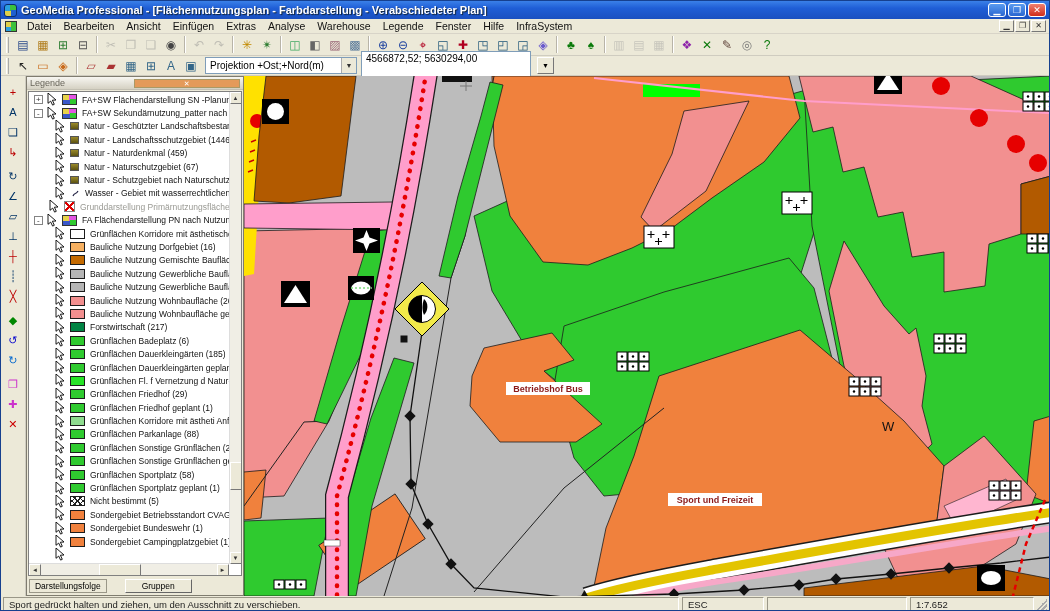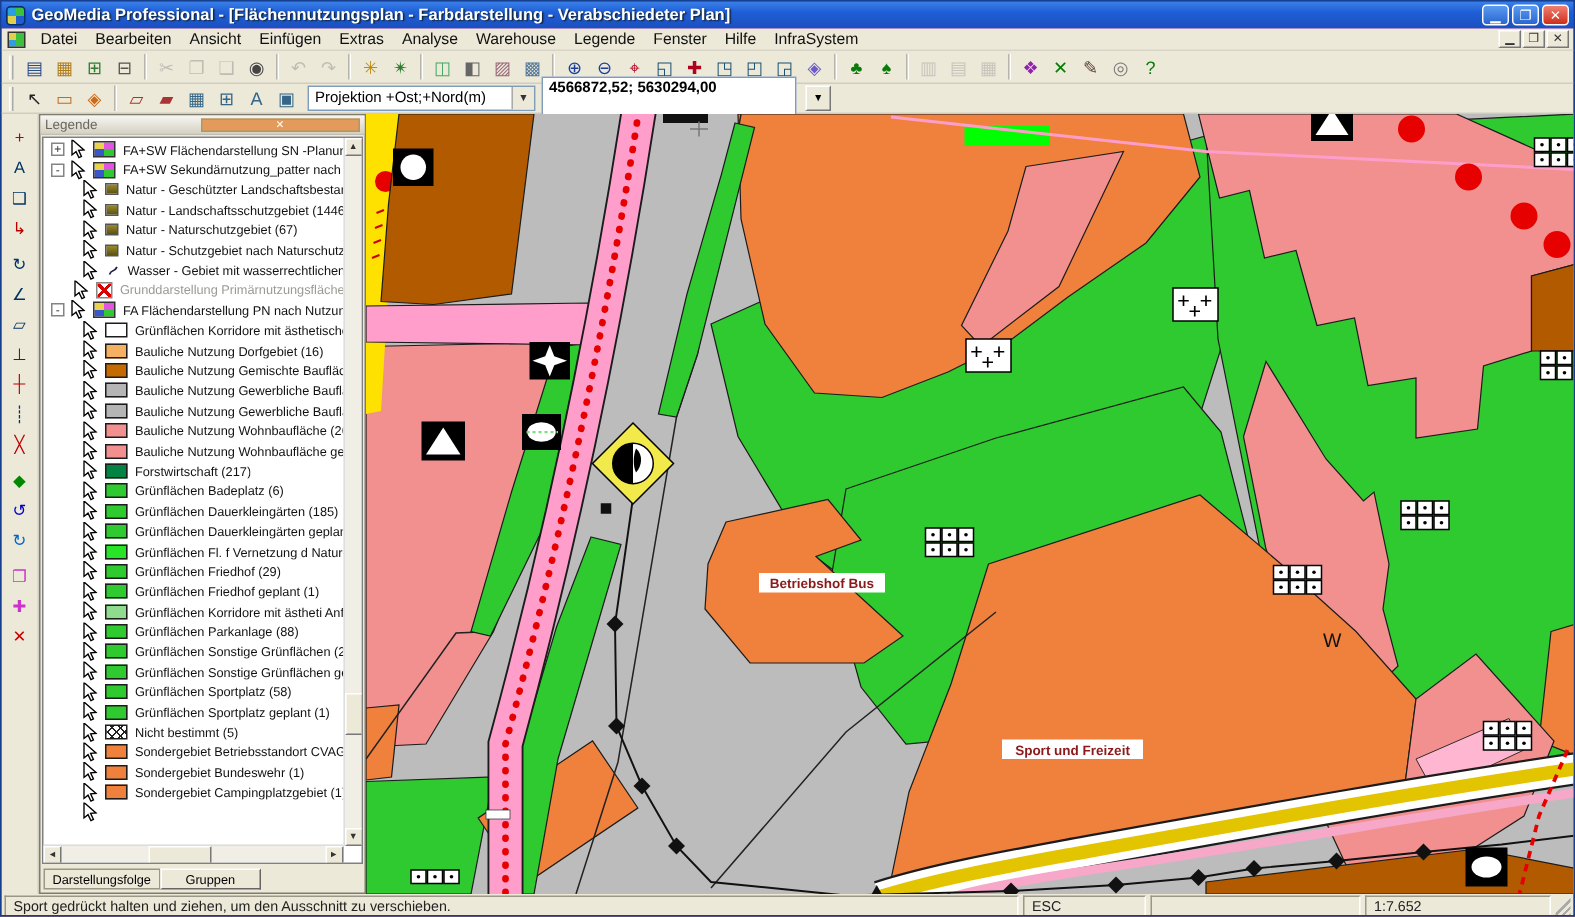--- a/index.html
+++ b/index.html
@@ -5,7 +5,7 @@
   html,body{margin:0;padding:0;background:#444;}
   *{box-sizing:border-box;}
   .app{position:relative;width:1050px;height:611px;font-family:"Liberation Sans",sans-serif;
-       background:#a21caf;border:1px solid #16408f;overflow:hidden;}
+       background:#86efac;border:1px solid #16408f;overflow:hidden;}
   
   .titlebar{height:18px;background:linear-gradient(180deg,#3a80e8 0%,#1f5ed6 40%,#1a50c0 100%);
     display:flex;align-items:center;padding:0 3px;color:#fff;}

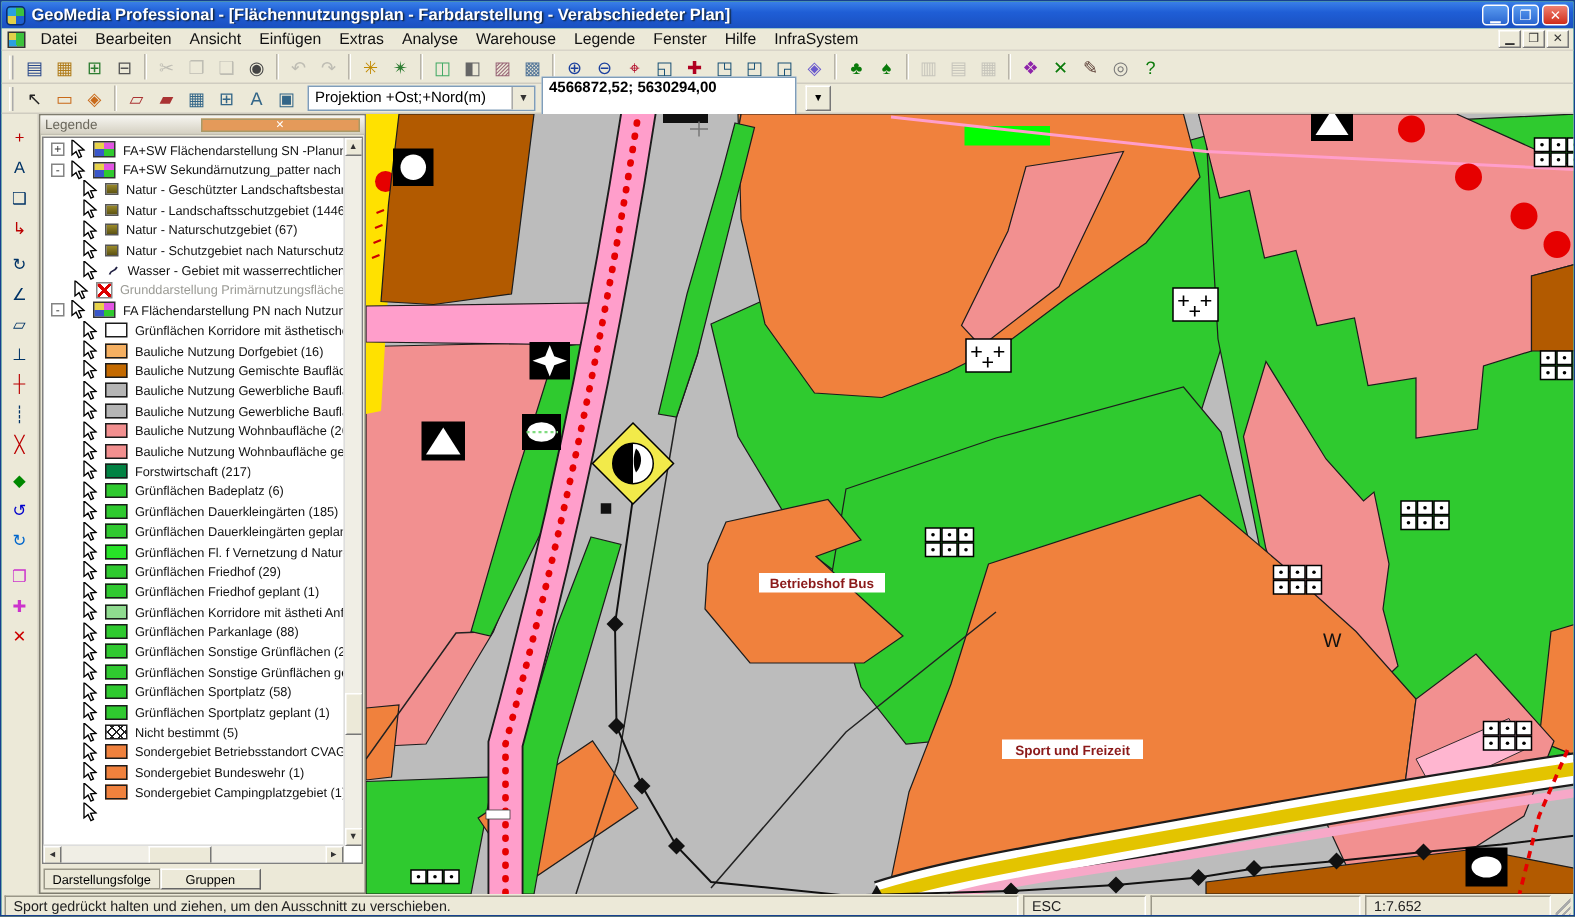--- a/index.html
+++ b/index.html
@@ -40,7 +40,7 @@
   .combo .carr{width:15px;height:15px;background:#ece9d8;border-left:1px solid #aaa;
     font-size:7px;line-height:15px;text-align:center;color:#333;}
   .coordfield{width:170px;height:29px;background:#fff;border:1px solid #7f9db9;font-size:10px;
-    padding:1px 4px;margin-left:4px;white-space:nowrap;overflow:hidden;font-weight:bold;}
+    padding:1px 4px;margin-left:4px;white-space:nowrap;overflow:hidden;}
   .dropbtn{width:17px;height:17px;margin-left:6px;background:#ece9d8;border:1px solid;
     border-color:#fff #777 #777 #fff;font-size:7px;text-align:center;line-height:15px;}
   

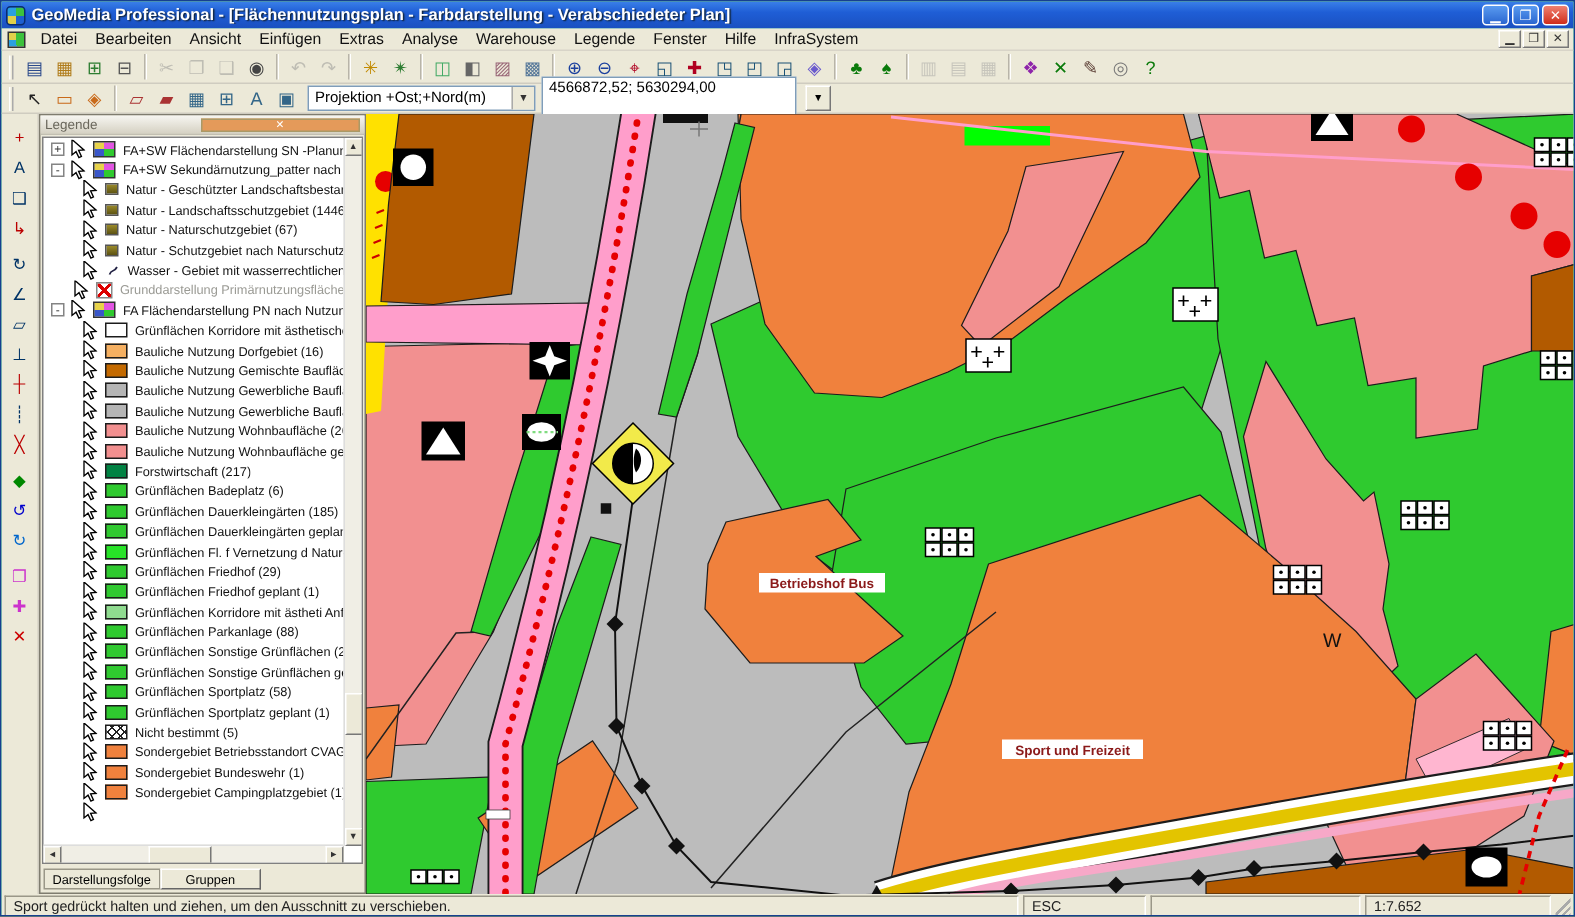--- a/index.html
+++ b/index.html
@@ -269,6 +269,14 @@
                 <path d="M1,0L9,7L5.4,7.2L7.3,11.3L5.6,12.1L3.7,8.1L1,10.3Z" fill="#fff" stroke="#000" stroke-width="0.9"></path>
               </svg>
               <span class="sw-nat"></span>
+              <span class="ltext">Natur - Naturdenkmal (459)</span>
+            </div>
+            <div class="lrow">
+              <span style="width:22px;flex:0 0 auto;"></span>
+              <svg class="cur" width="10" height="13" viewBox="0 0 10 13">
+                <path d="M1,0L9,7L5.4,7.2L7.3,11.3L5.6,12.1L3.7,8.1L1,10.3Z" fill="#fff" stroke="#000" stroke-width="0.9"></path>
+              </svg>
+              <span class="sw-nat"></span>
               <span class="ltext">Natur - Naturschutzgebiet (67)</span>
             </div>
             <div class="lrow">

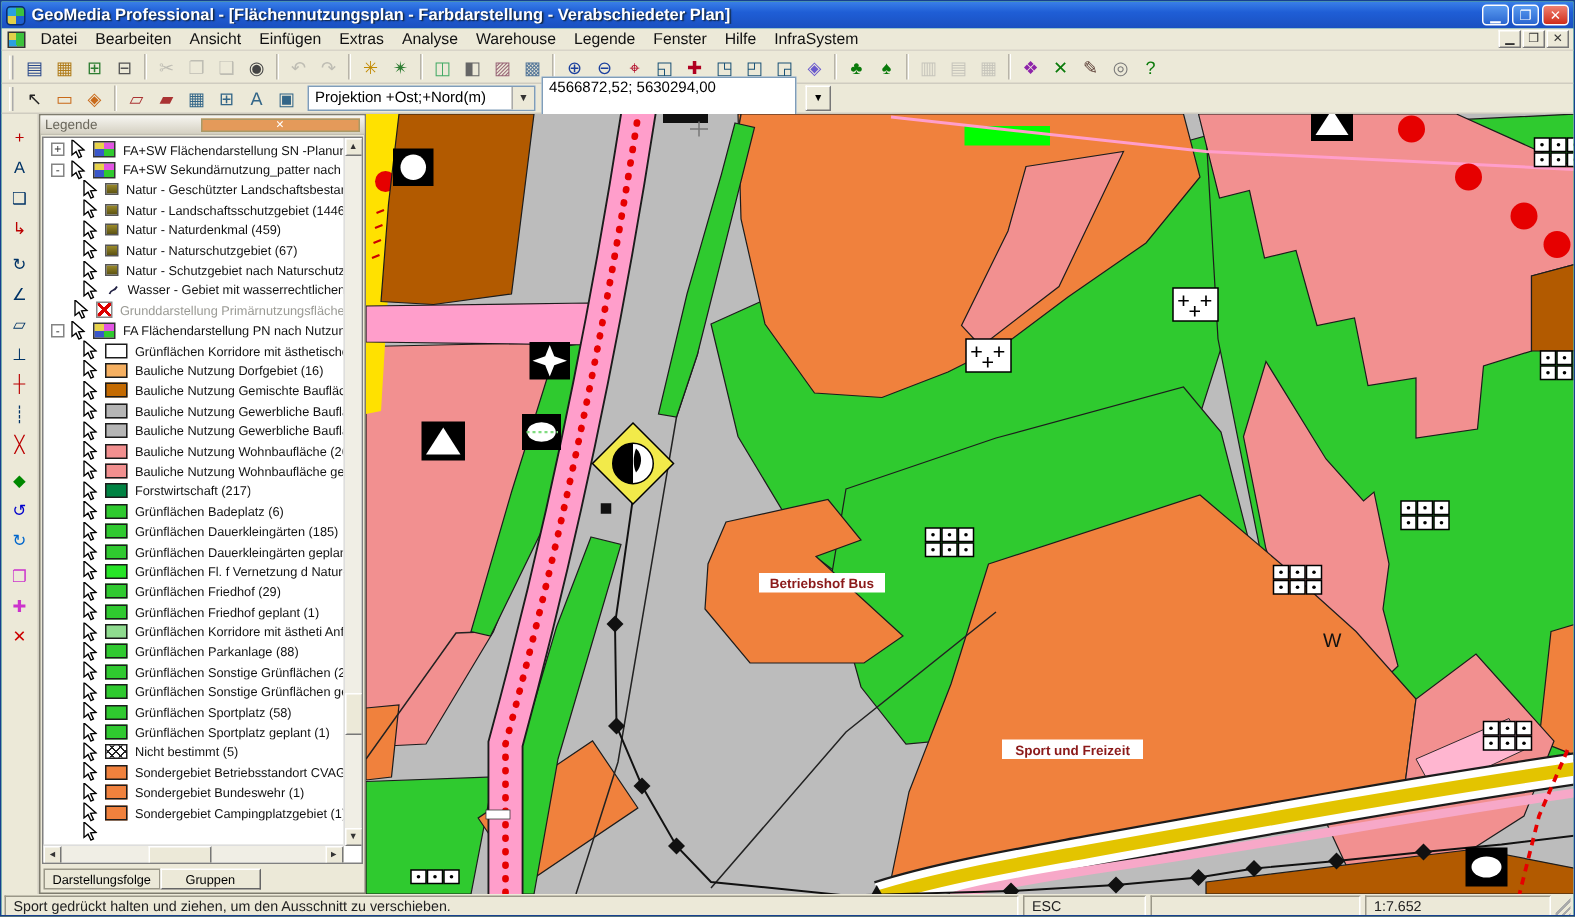--- a/index.html
+++ b/index.html
@@ -80,7 +80,7 @@
   .sbtn{position:absolute;width:12px;height:12px;background:#ece9d8;border:1px solid;
     border-color:#fff #777 #777 #fff;font-size:6px;text-align:center;line-height:10px;color:#333;}
   .thumb{position:absolute;background:#ece9d8;border:1px solid;border-color:#fff #777 #777 #fff;}
-  .ltabs{height:18px;display:flex;align-items:center;padding:1px 2px;gap:0;}
+  .ltabs{height:18px;display:flex;align-items:center;padding:1px 2px;gap:18px;}
   .ltab{font-size:8.5px;padding:1px 5px;border:1px solid #9a9788;background:#ece9d8;}
   .lbtn{font-size:8.5px;padding:1px 16px;border:1px solid;border-color:#fff #666 #666 #fff;background:#ece9d8;}
   

